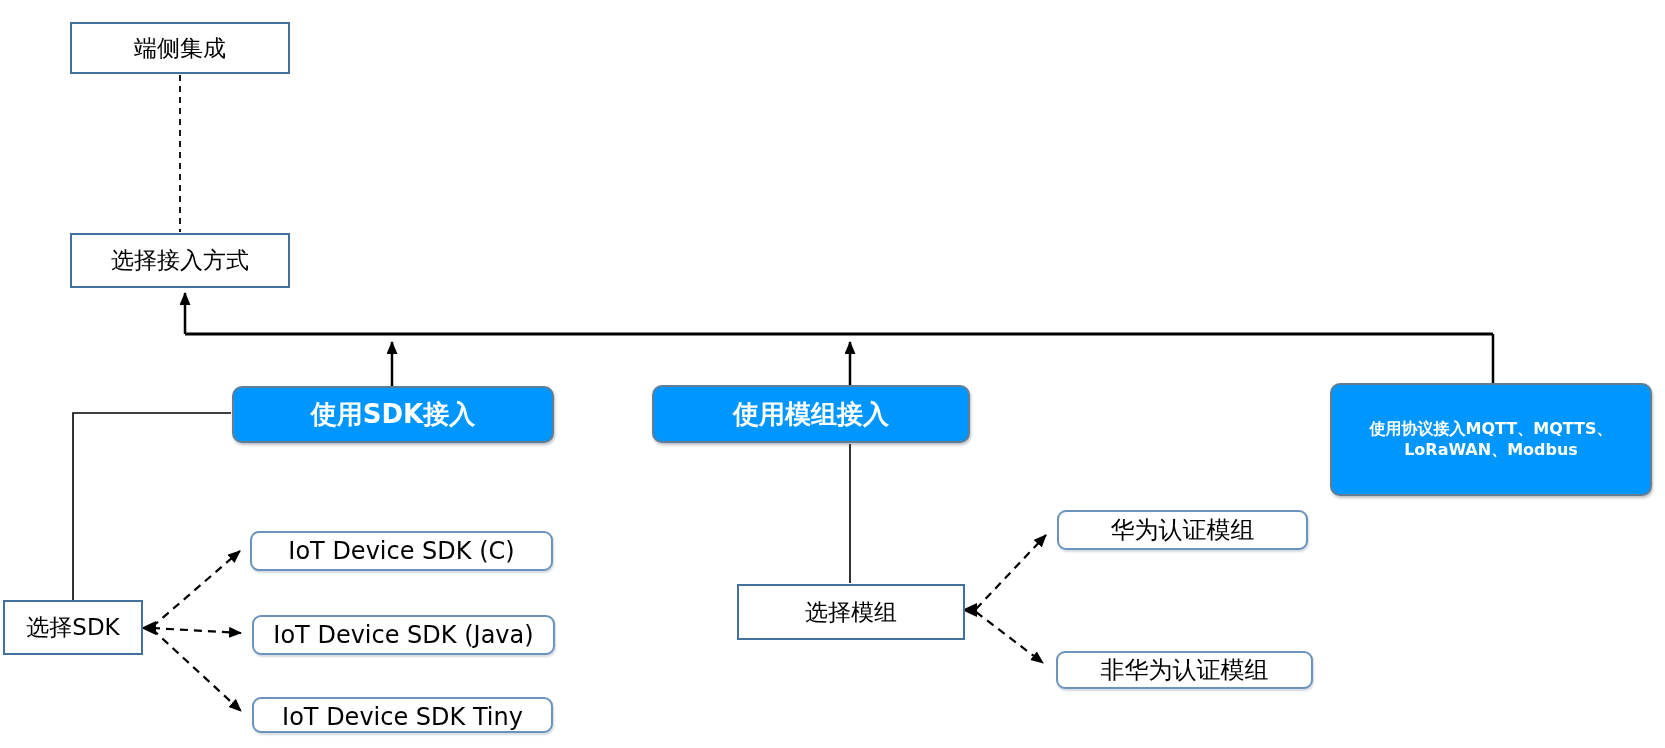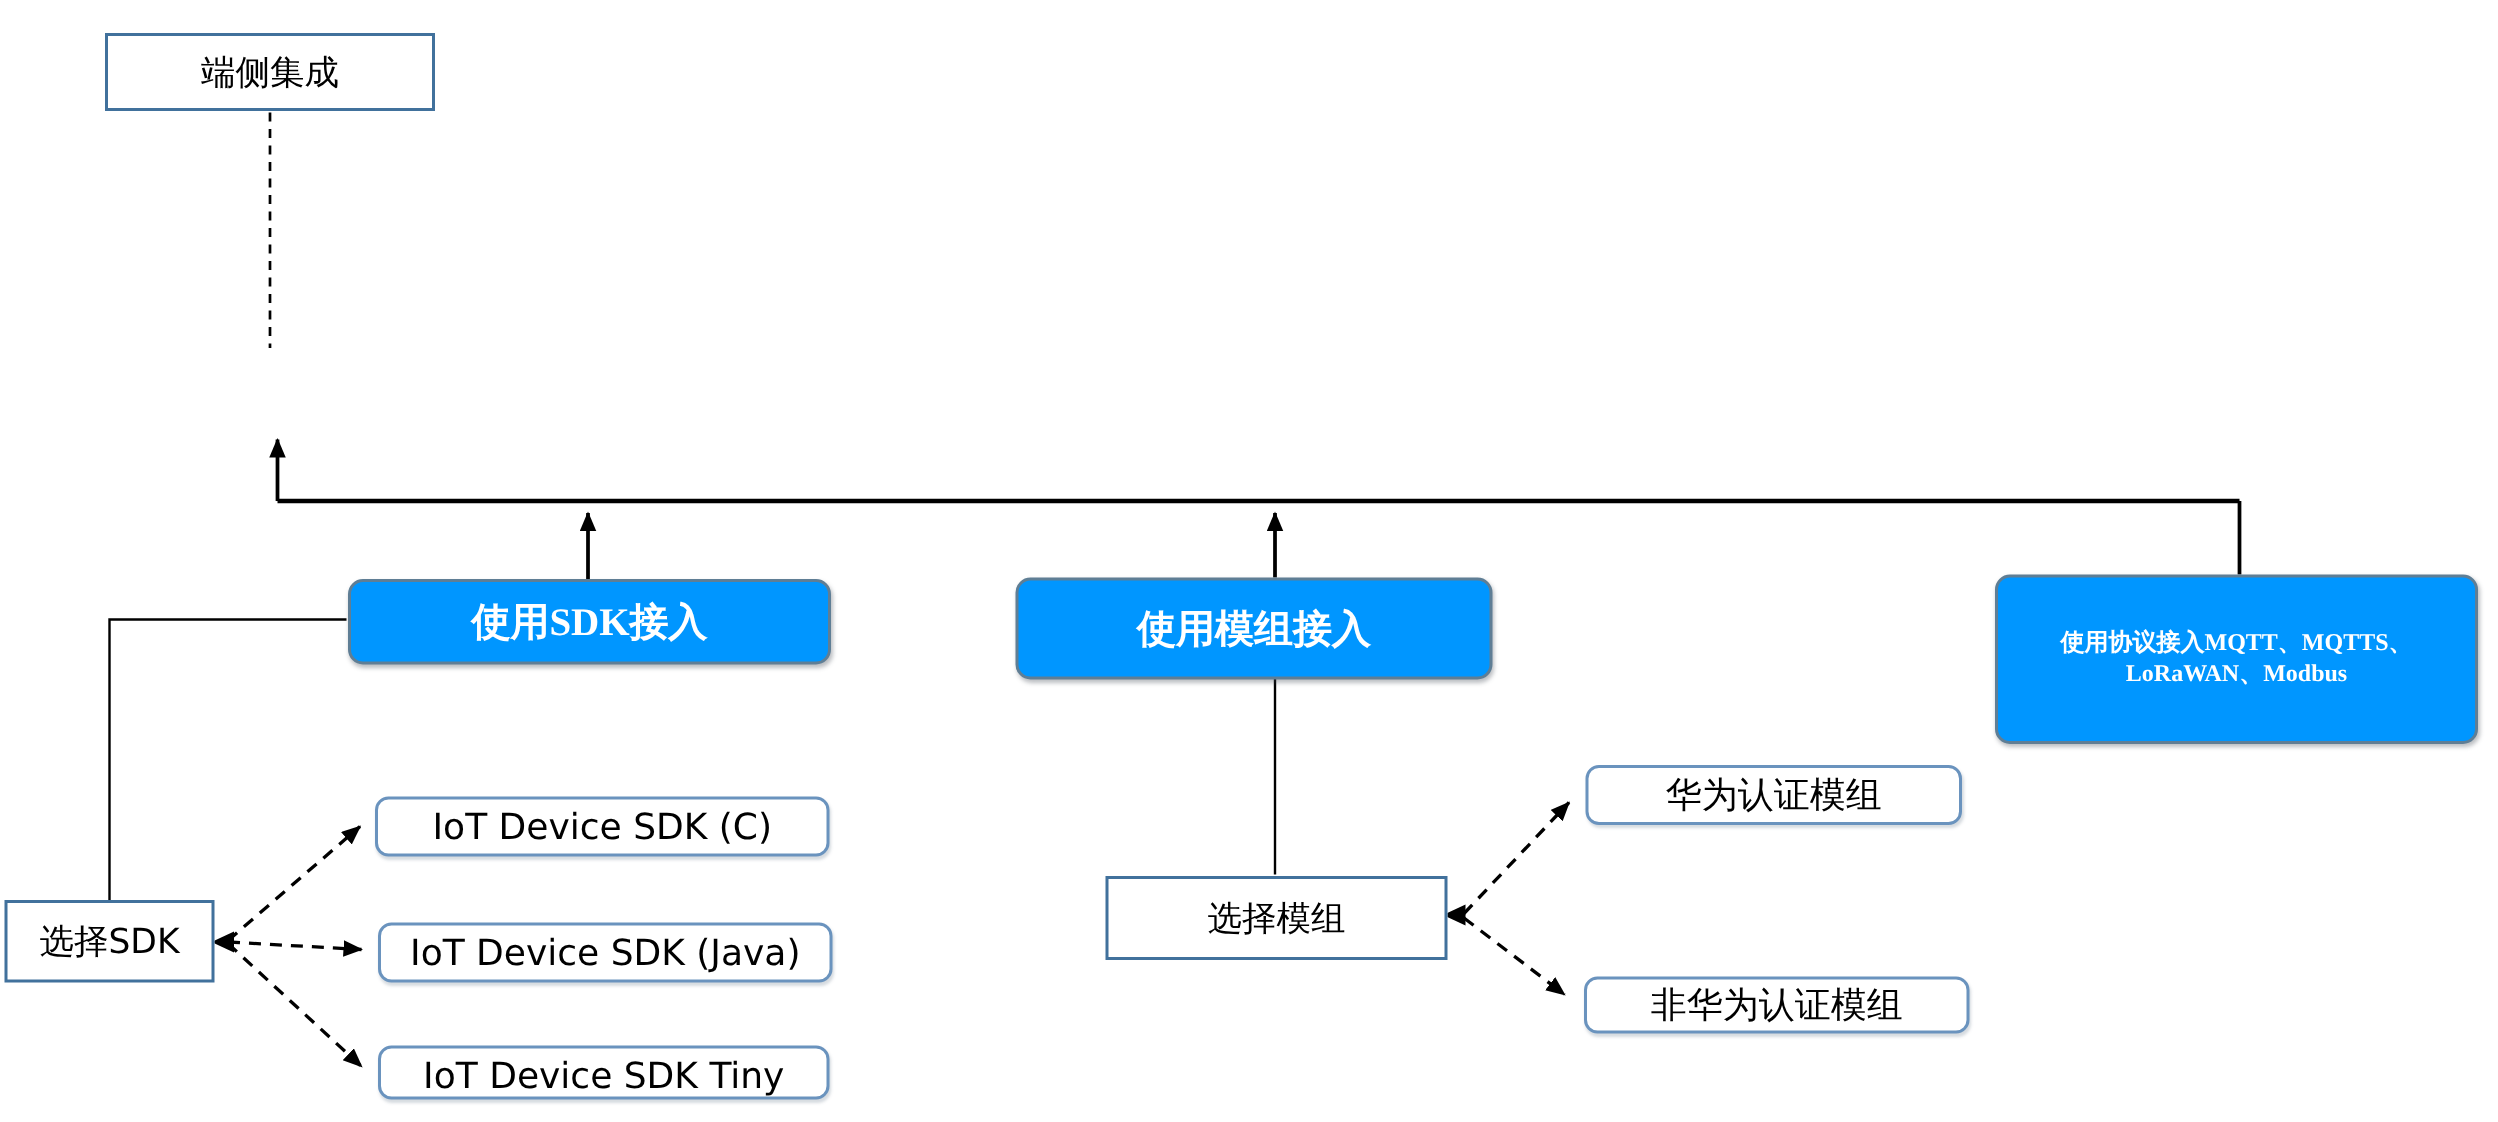--- a/index.html
+++ b/index.html
@@ -112,6 +112,9 @@
     <span>端侧集成</span>
   </div>
 
+  <div class="node box-square" style="left:70px; top:233px; width:220px; height:55px;">
+    <span>选择接入方式</span>
+  </div>
 
   <div class="node box-blue" style="left:232px; top:386px; width:322px; height:57px;">
     <span>使用SDK接入</span>

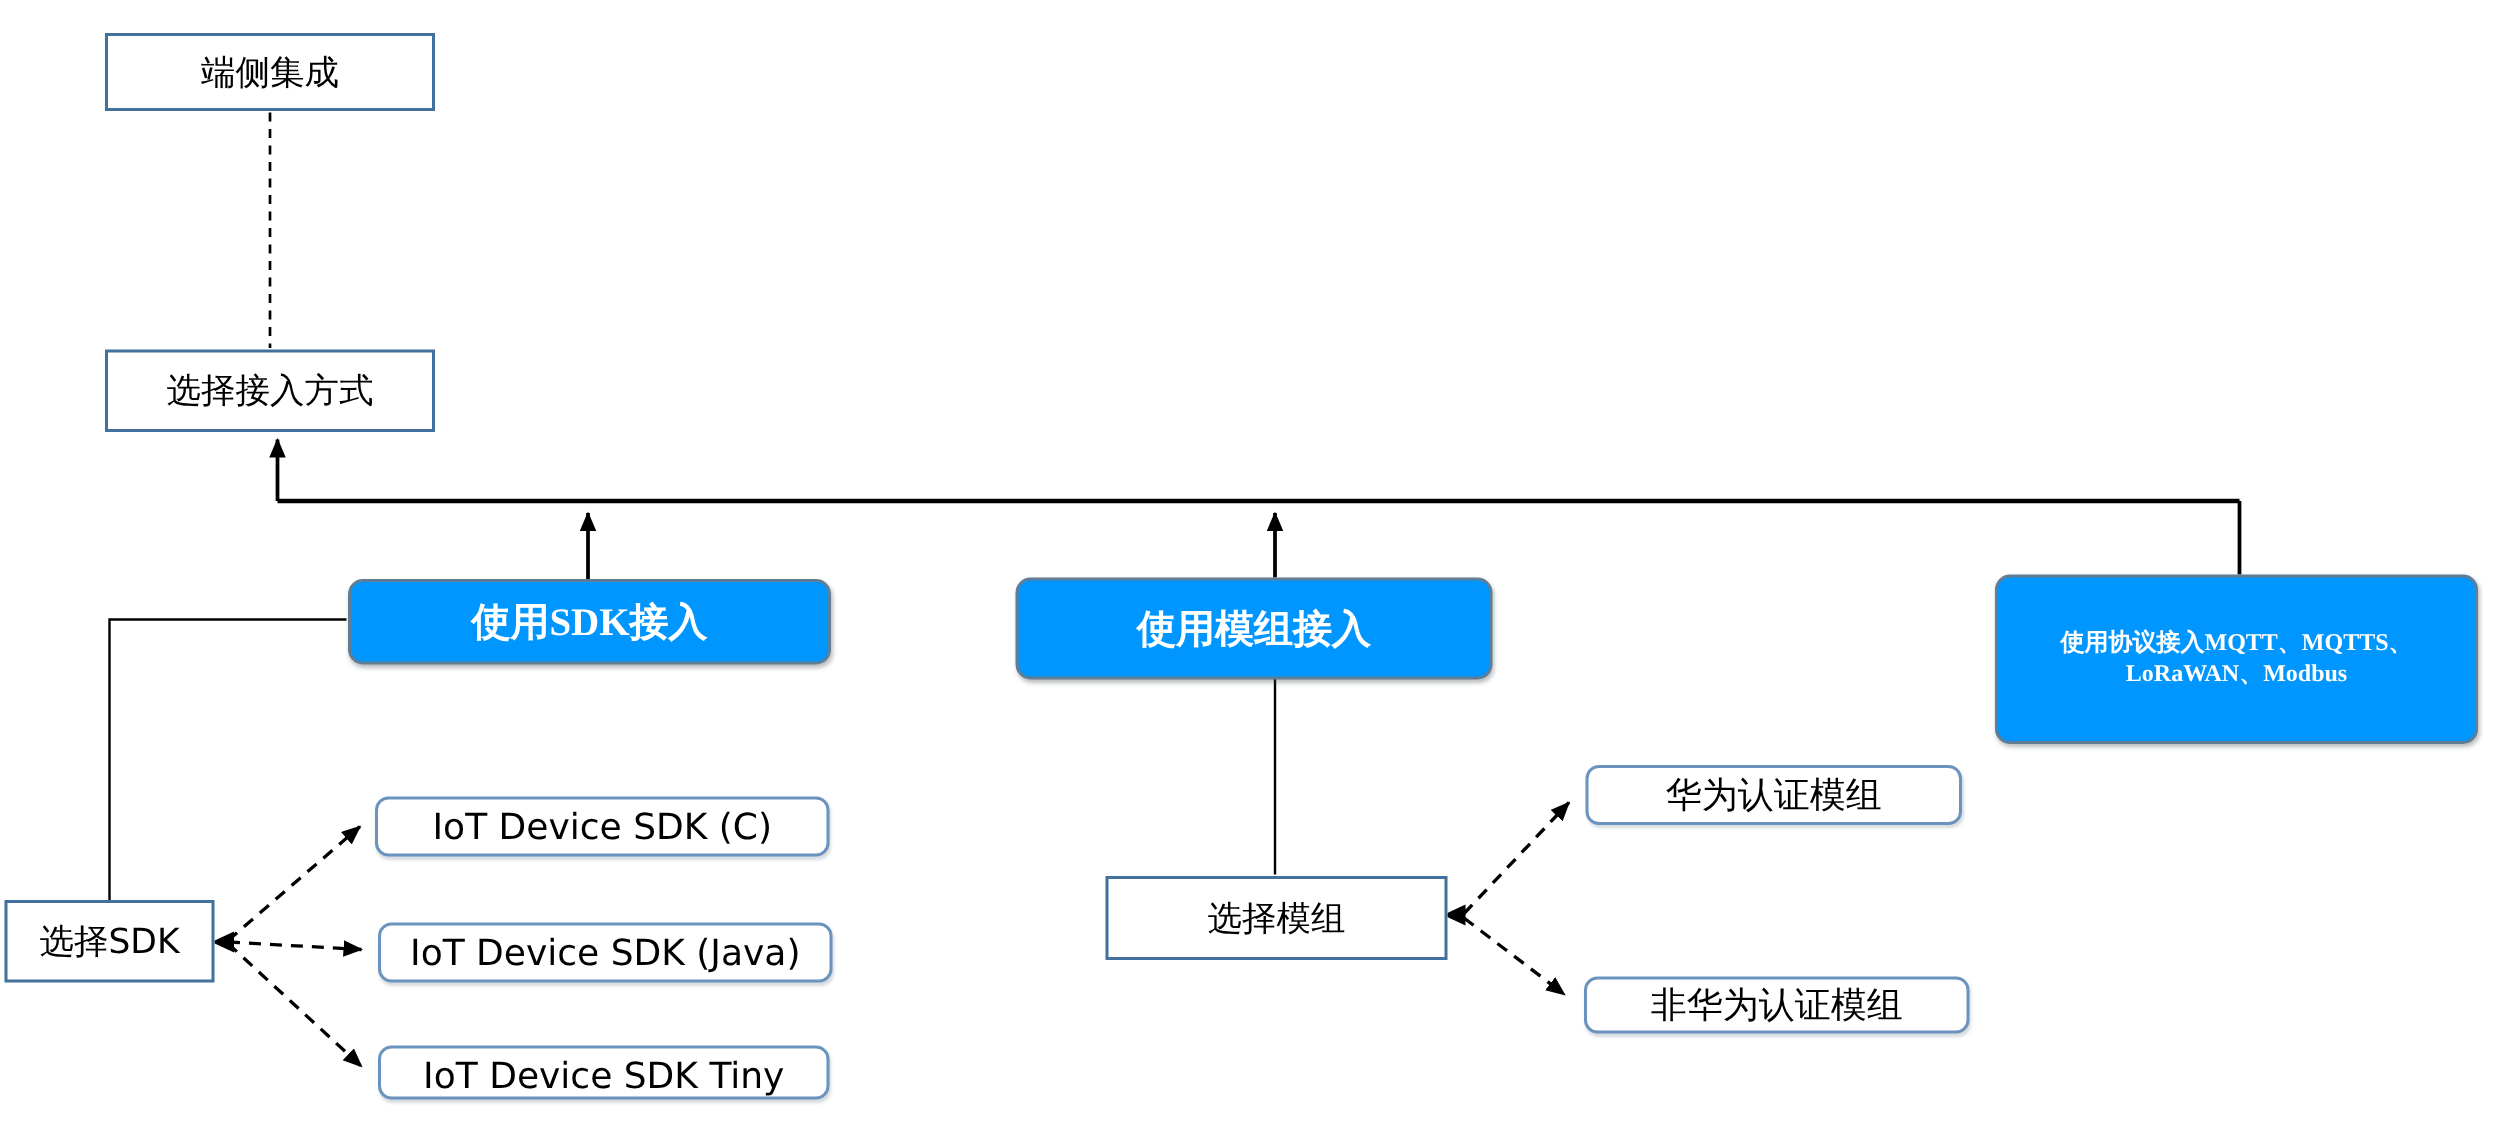--- a/index.html
+++ b/index.html
@@ -56,7 +56,6 @@
     font-size: 26px;
     font-weight: bold;
     box-shadow: 1px 2px 3px rgba(60,70,80,0.35);
-    font-family: Liberation Serif, serif;
   }
   .box-blue.multiline {
     font-size: 16px;

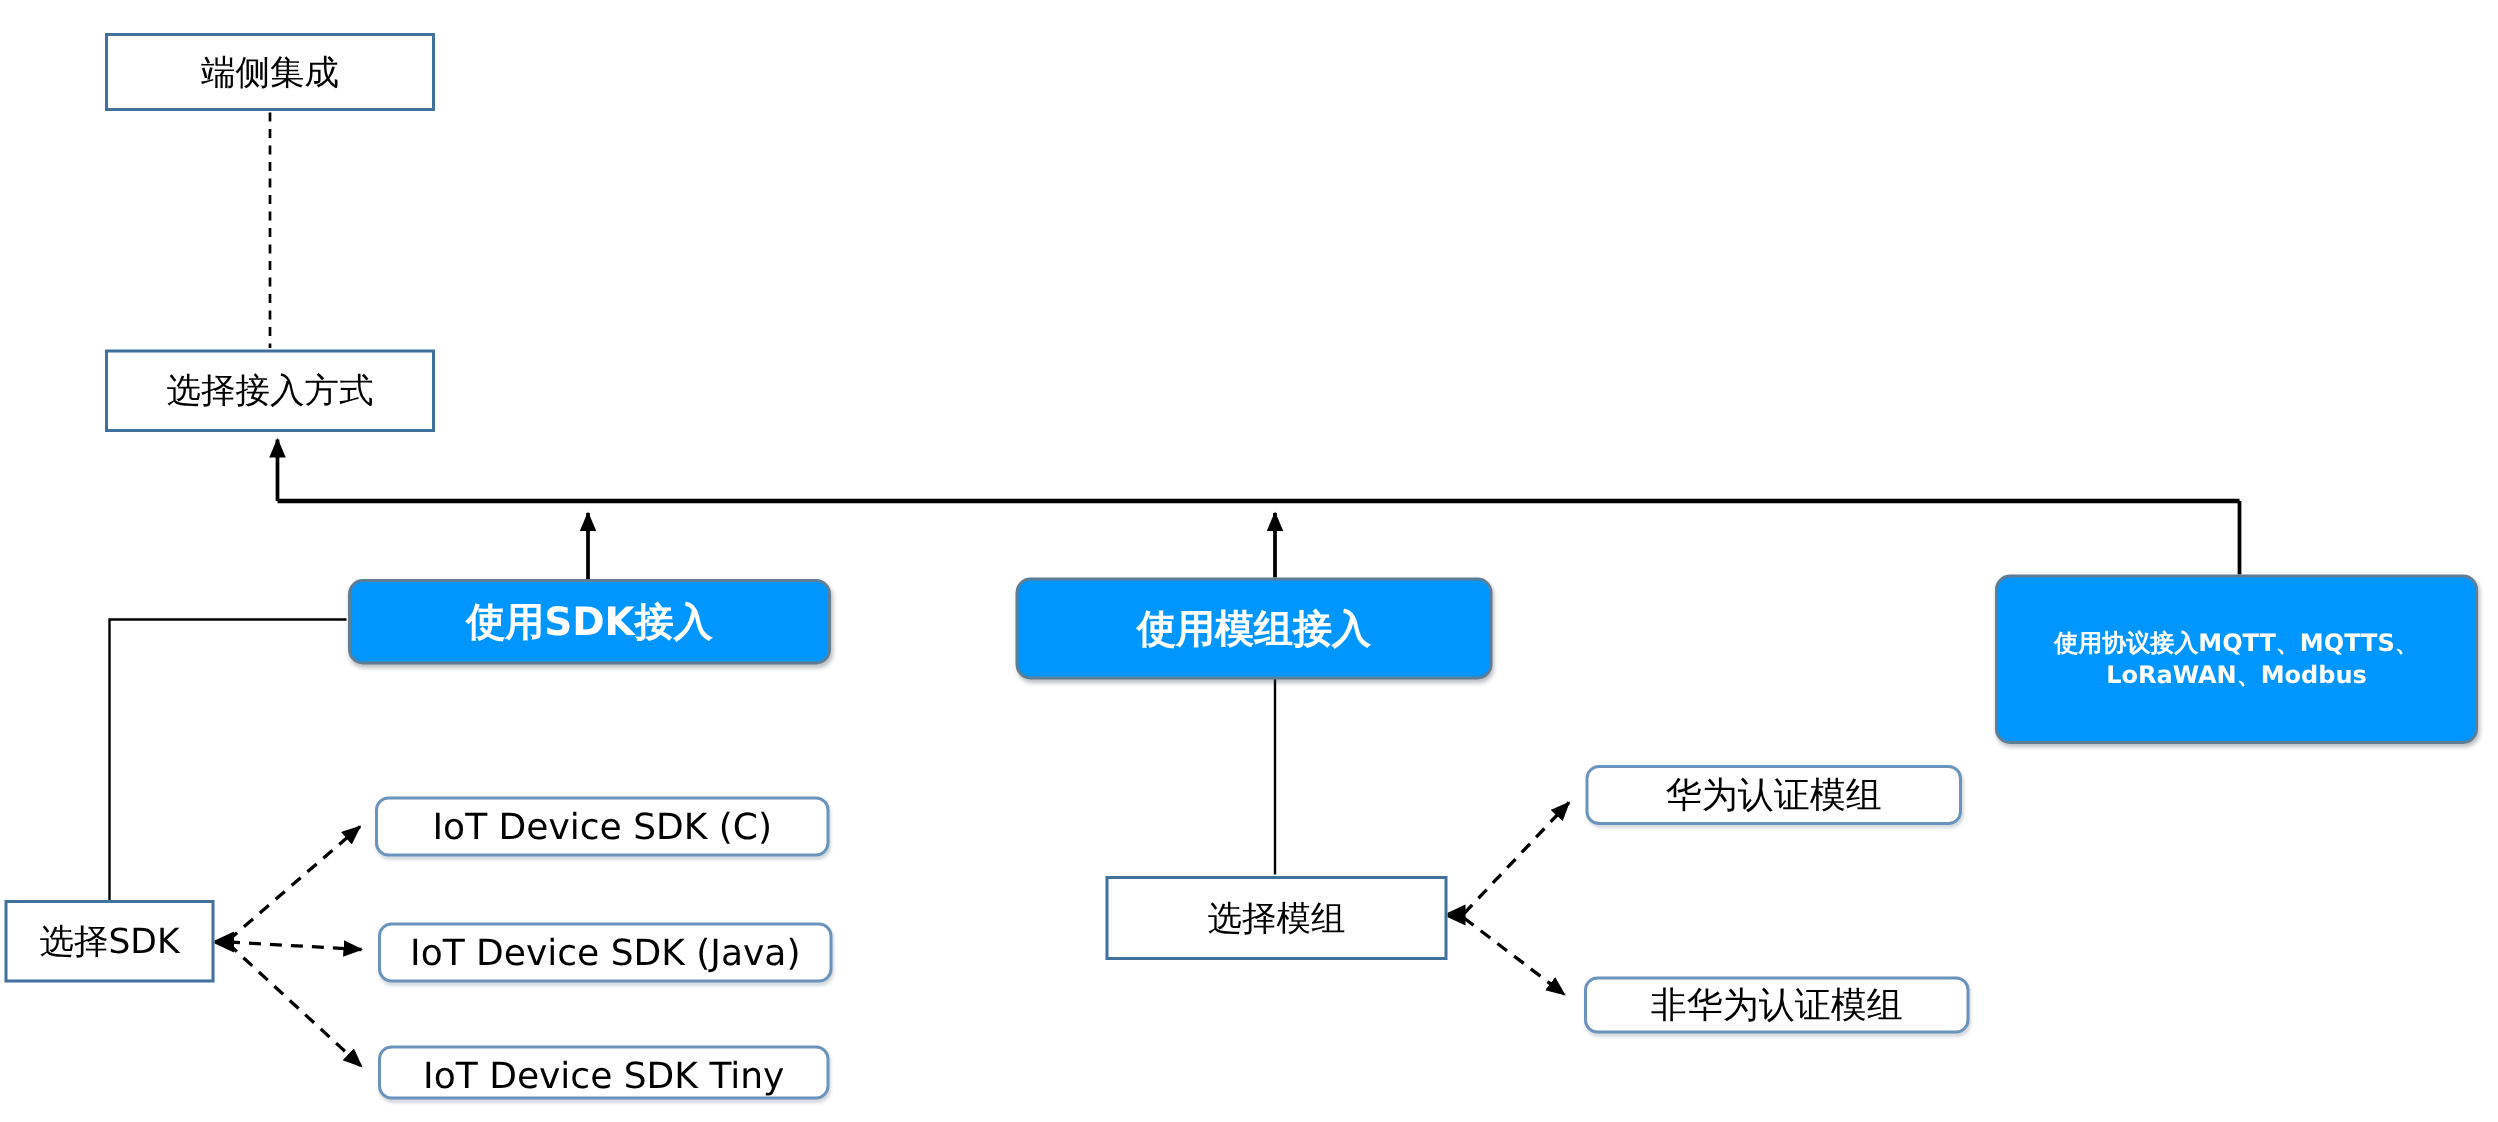--- a/index.html
+++ b/index.html
@@ -119,7 +119,7 @@
     <span>使用SDK接入</span>
   </div>
 
-  <div class="node box-blue" style="left:677px; top:385px; width:318px; height:68px;">
+  <div class="node box-blue" style="left:652px; top:385px; width:318px; height:58px;">
     <span>使用模组接入</span>
   </div>
 

